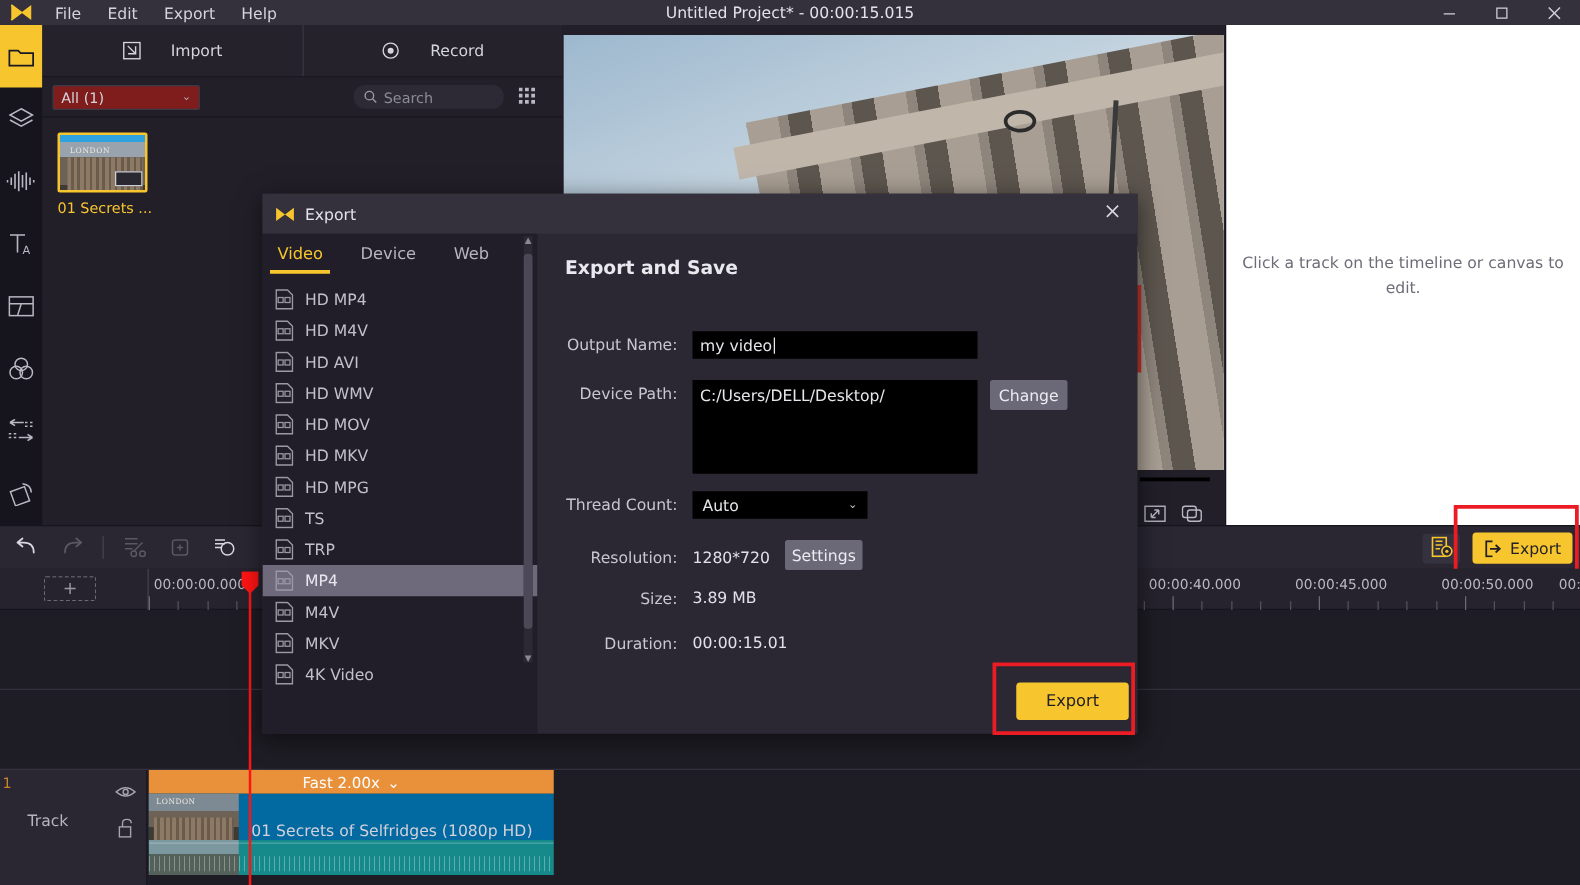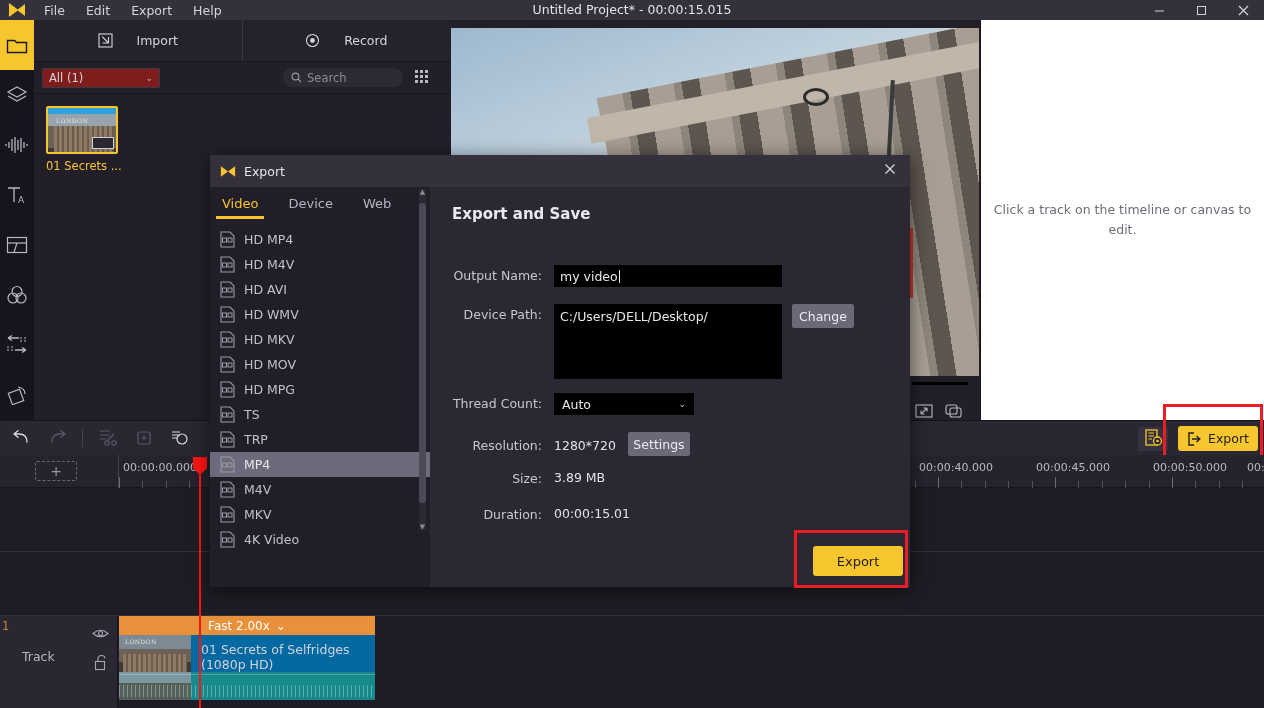--- a/index.html
+++ b/index.html
@@ -728,17 +728,17 @@
                   <rect x="8" y="7" width="4" height="4" fill="none" stroke="#9b99a6" stroke-width="1"></rect>
                 </svg>
               </span>
+              <span class="nm">HD MOV</span>
+            </div>
+            <div class="fmt-row">
+              <span>
+                <svg width="15" height="17" viewBox="0 0 15 17">
+                  <path d="M1 1 L10 1 L14 5 L14 16 L1 16 Z" fill="none" stroke="#9b99a6" stroke-width="1.1"></path>
+                  <rect x="2.5" y="7" width="4" height="4" fill="none" stroke="#9b99a6" stroke-width="1"></rect>
+                  <rect x="8" y="7" width="4" height="4" fill="none" stroke="#9b99a6" stroke-width="1"></rect>
+                </svg>
+              </span>
               <span class="nm">HD MKV</span>
-            </div>
-            <div class="fmt-row">
-              <span>
-                <svg width="15" height="17" viewBox="0 0 15 17">
-                  <path d="M1 1 L10 1 L14 5 L14 16 L1 16 Z" fill="none" stroke="#9b99a6" stroke-width="1.1"></path>
-                  <rect x="2.5" y="7" width="4" height="4" fill="none" stroke="#9b99a6" stroke-width="1"></rect>
-                  <rect x="8" y="7" width="4" height="4" fill="none" stroke="#9b99a6" stroke-width="1"></rect>
-                </svg>
-              </span>
-              <span class="nm">HD MOV</span>
             </div>
             <div class="fmt-row">
               <span>

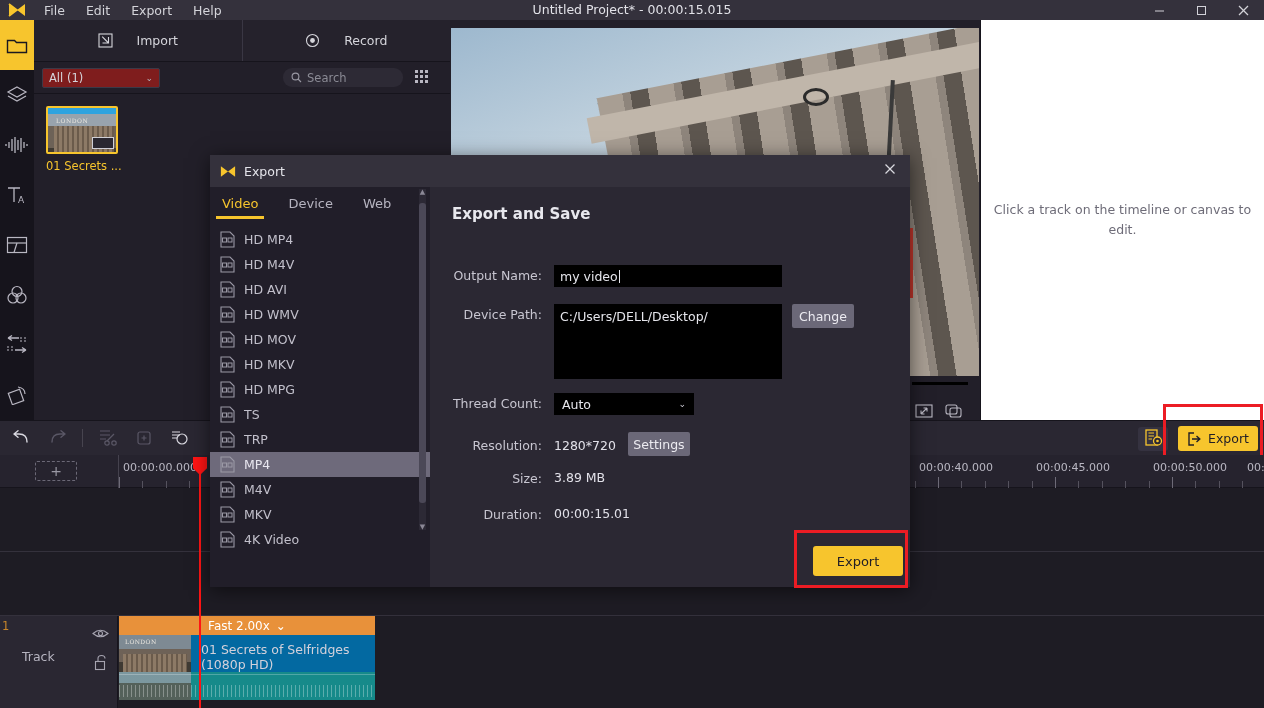--- a/index.html
+++ b/index.html
@@ -190,7 +190,7 @@
   .track-label { position: absolute; left: 22px; top: 33px; font-size: 12.5px; color: #b6b4c0; }
   .track-eye { position: absolute; right: 8px; top: 12px; }
   .track-lock { position: absolute; right: 8px; top: 38px; }
-  .clip { position: absolute; left: 119px; top: 128px; width: 256px; height: 84px; }
+  .clip { position: absolute; left: 119px; top: 128px; width: 324px; height: 84px; }
   .clip-speed {
     height: 19px; background: #e8913a; color: #fff; font-size: 12px;
     display: flex; align-items: center; justify-content: center; gap: 6px;

